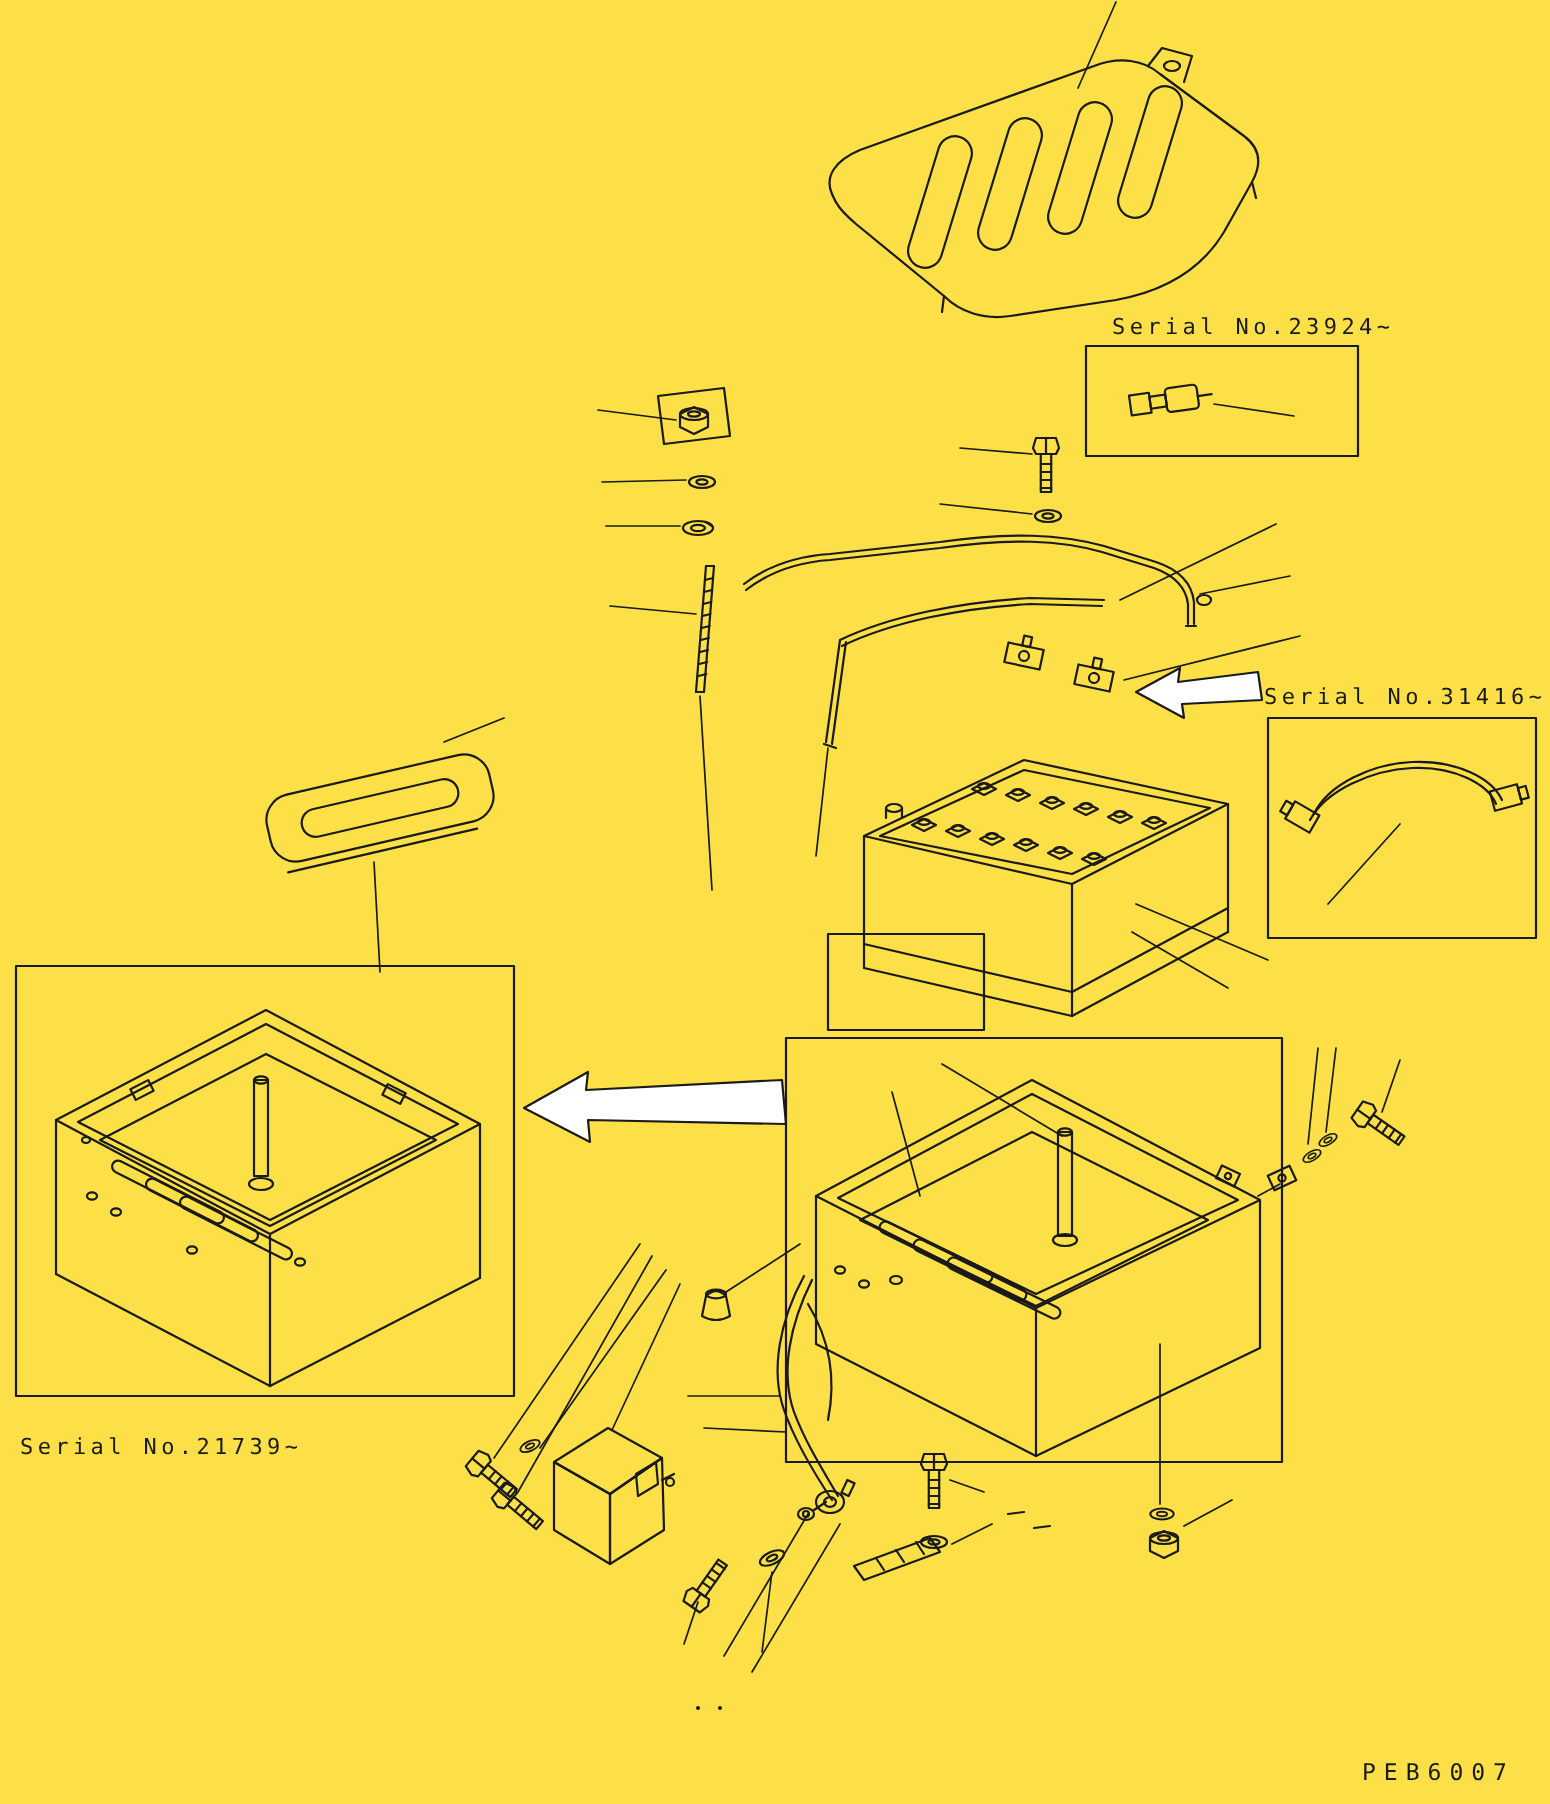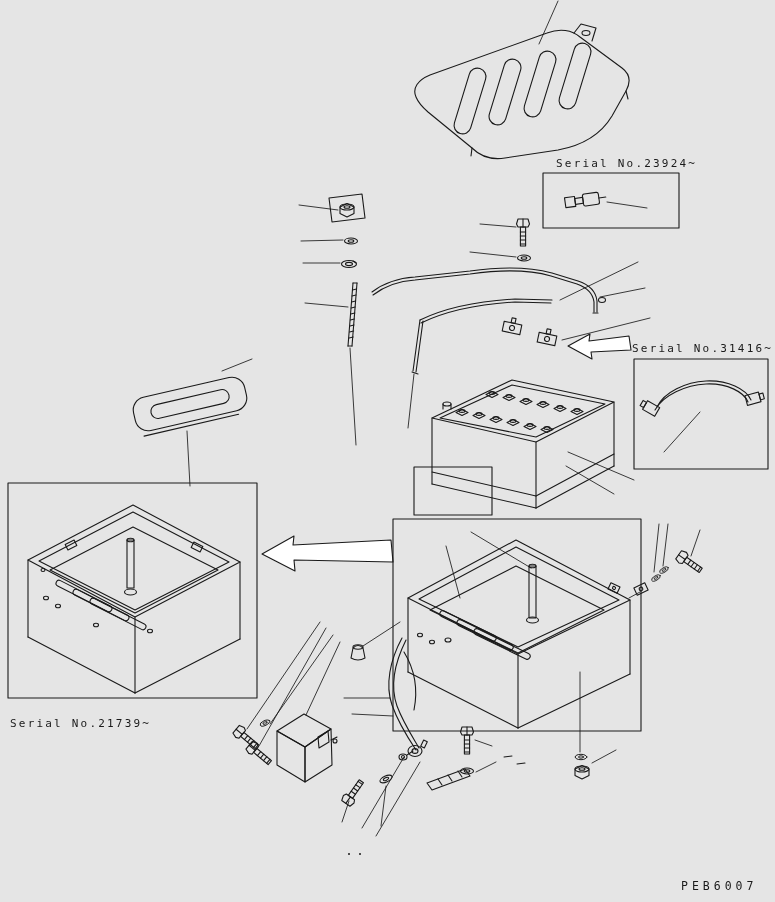--- a/index.html
+++ b/index.html
@@ -3,7 +3,7 @@
 <meta charset="utf-8">
 <style>
   html,body{margin:0;padding:0;background:#fff;}
-  .stage{position:relative;width:775px;height:902px;background:#e5e5e5;overflow:hidden;
+  .stage{position:relative;width:775px;height:902px;background:#fde047;overflow:hidden;
          font-family:"DejaVu Sans Mono","Liberation Mono",monospace;}
   svg{position:absolute;left:0;top:0;}
   svg *{fill:none;stroke:#1a1a1a;stroke-width:1.1;stroke-linecap:round;stroke-linejoin:round;}

